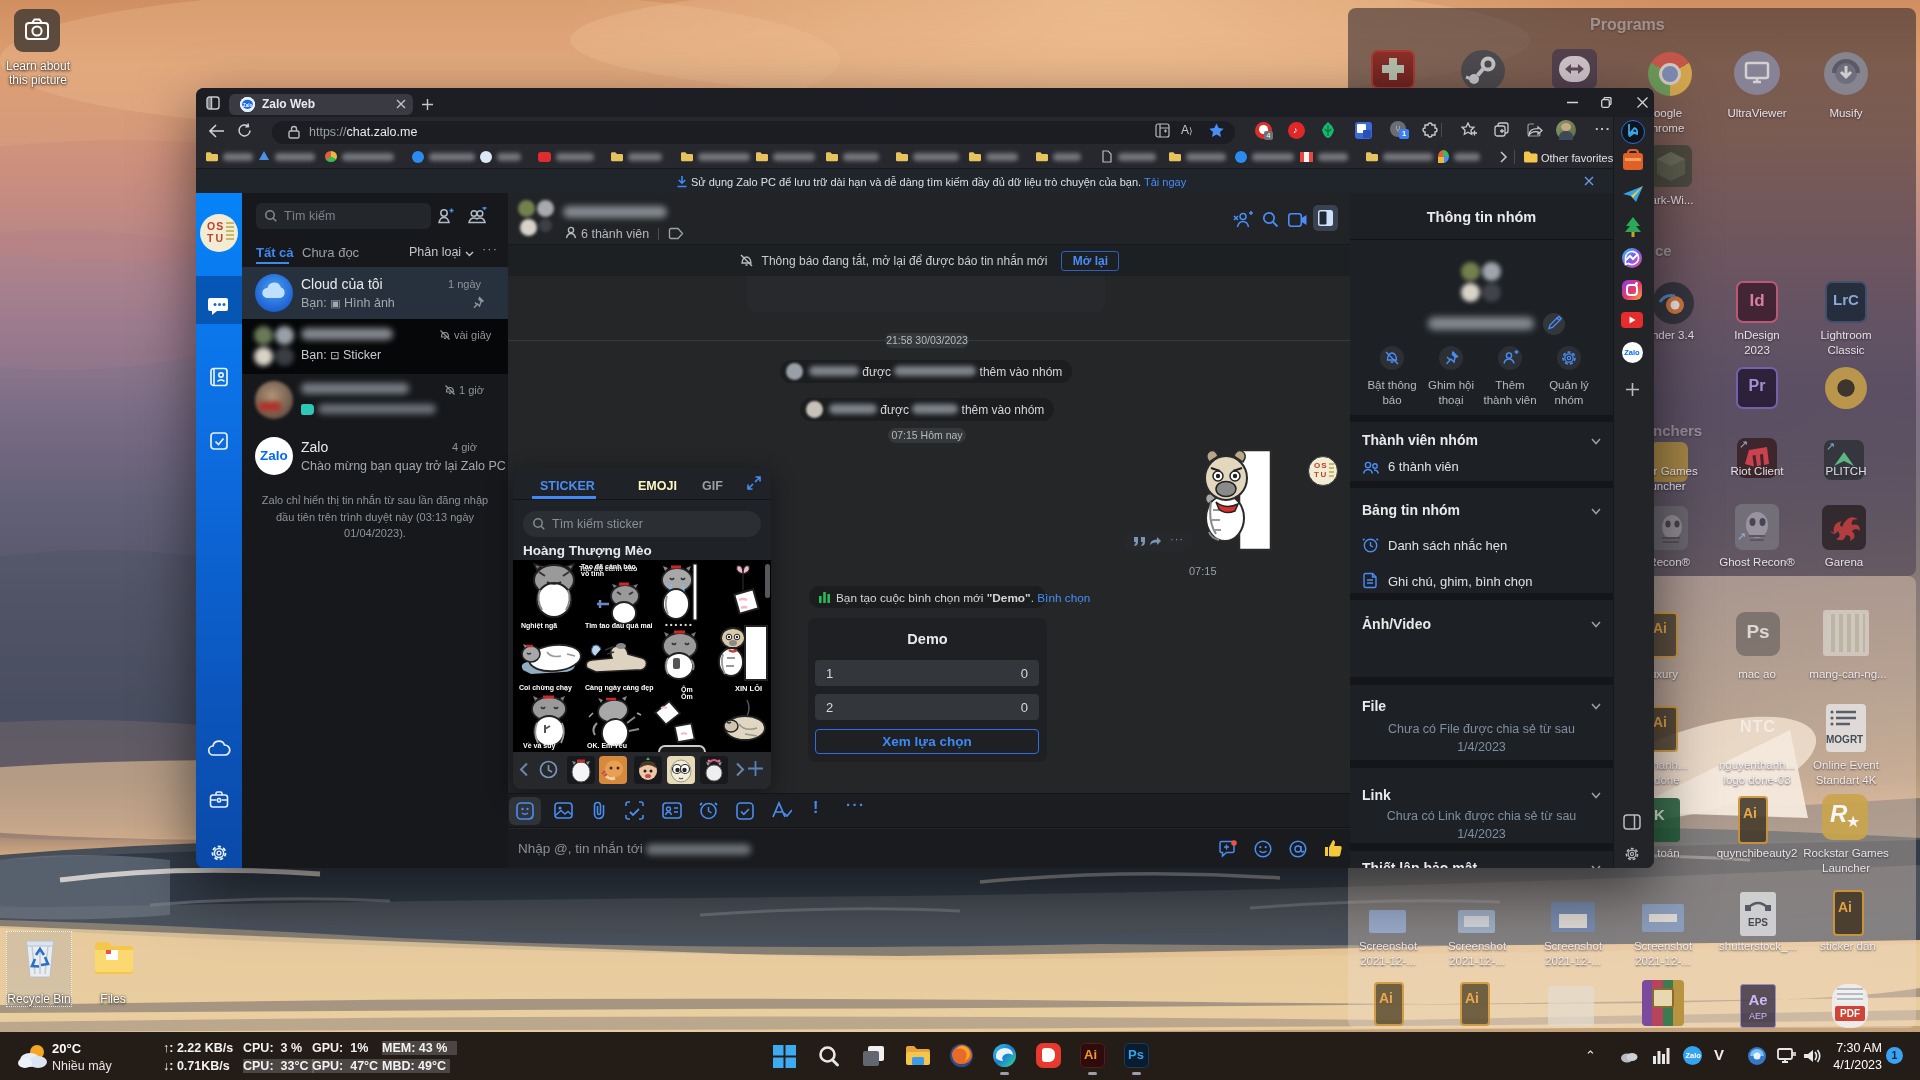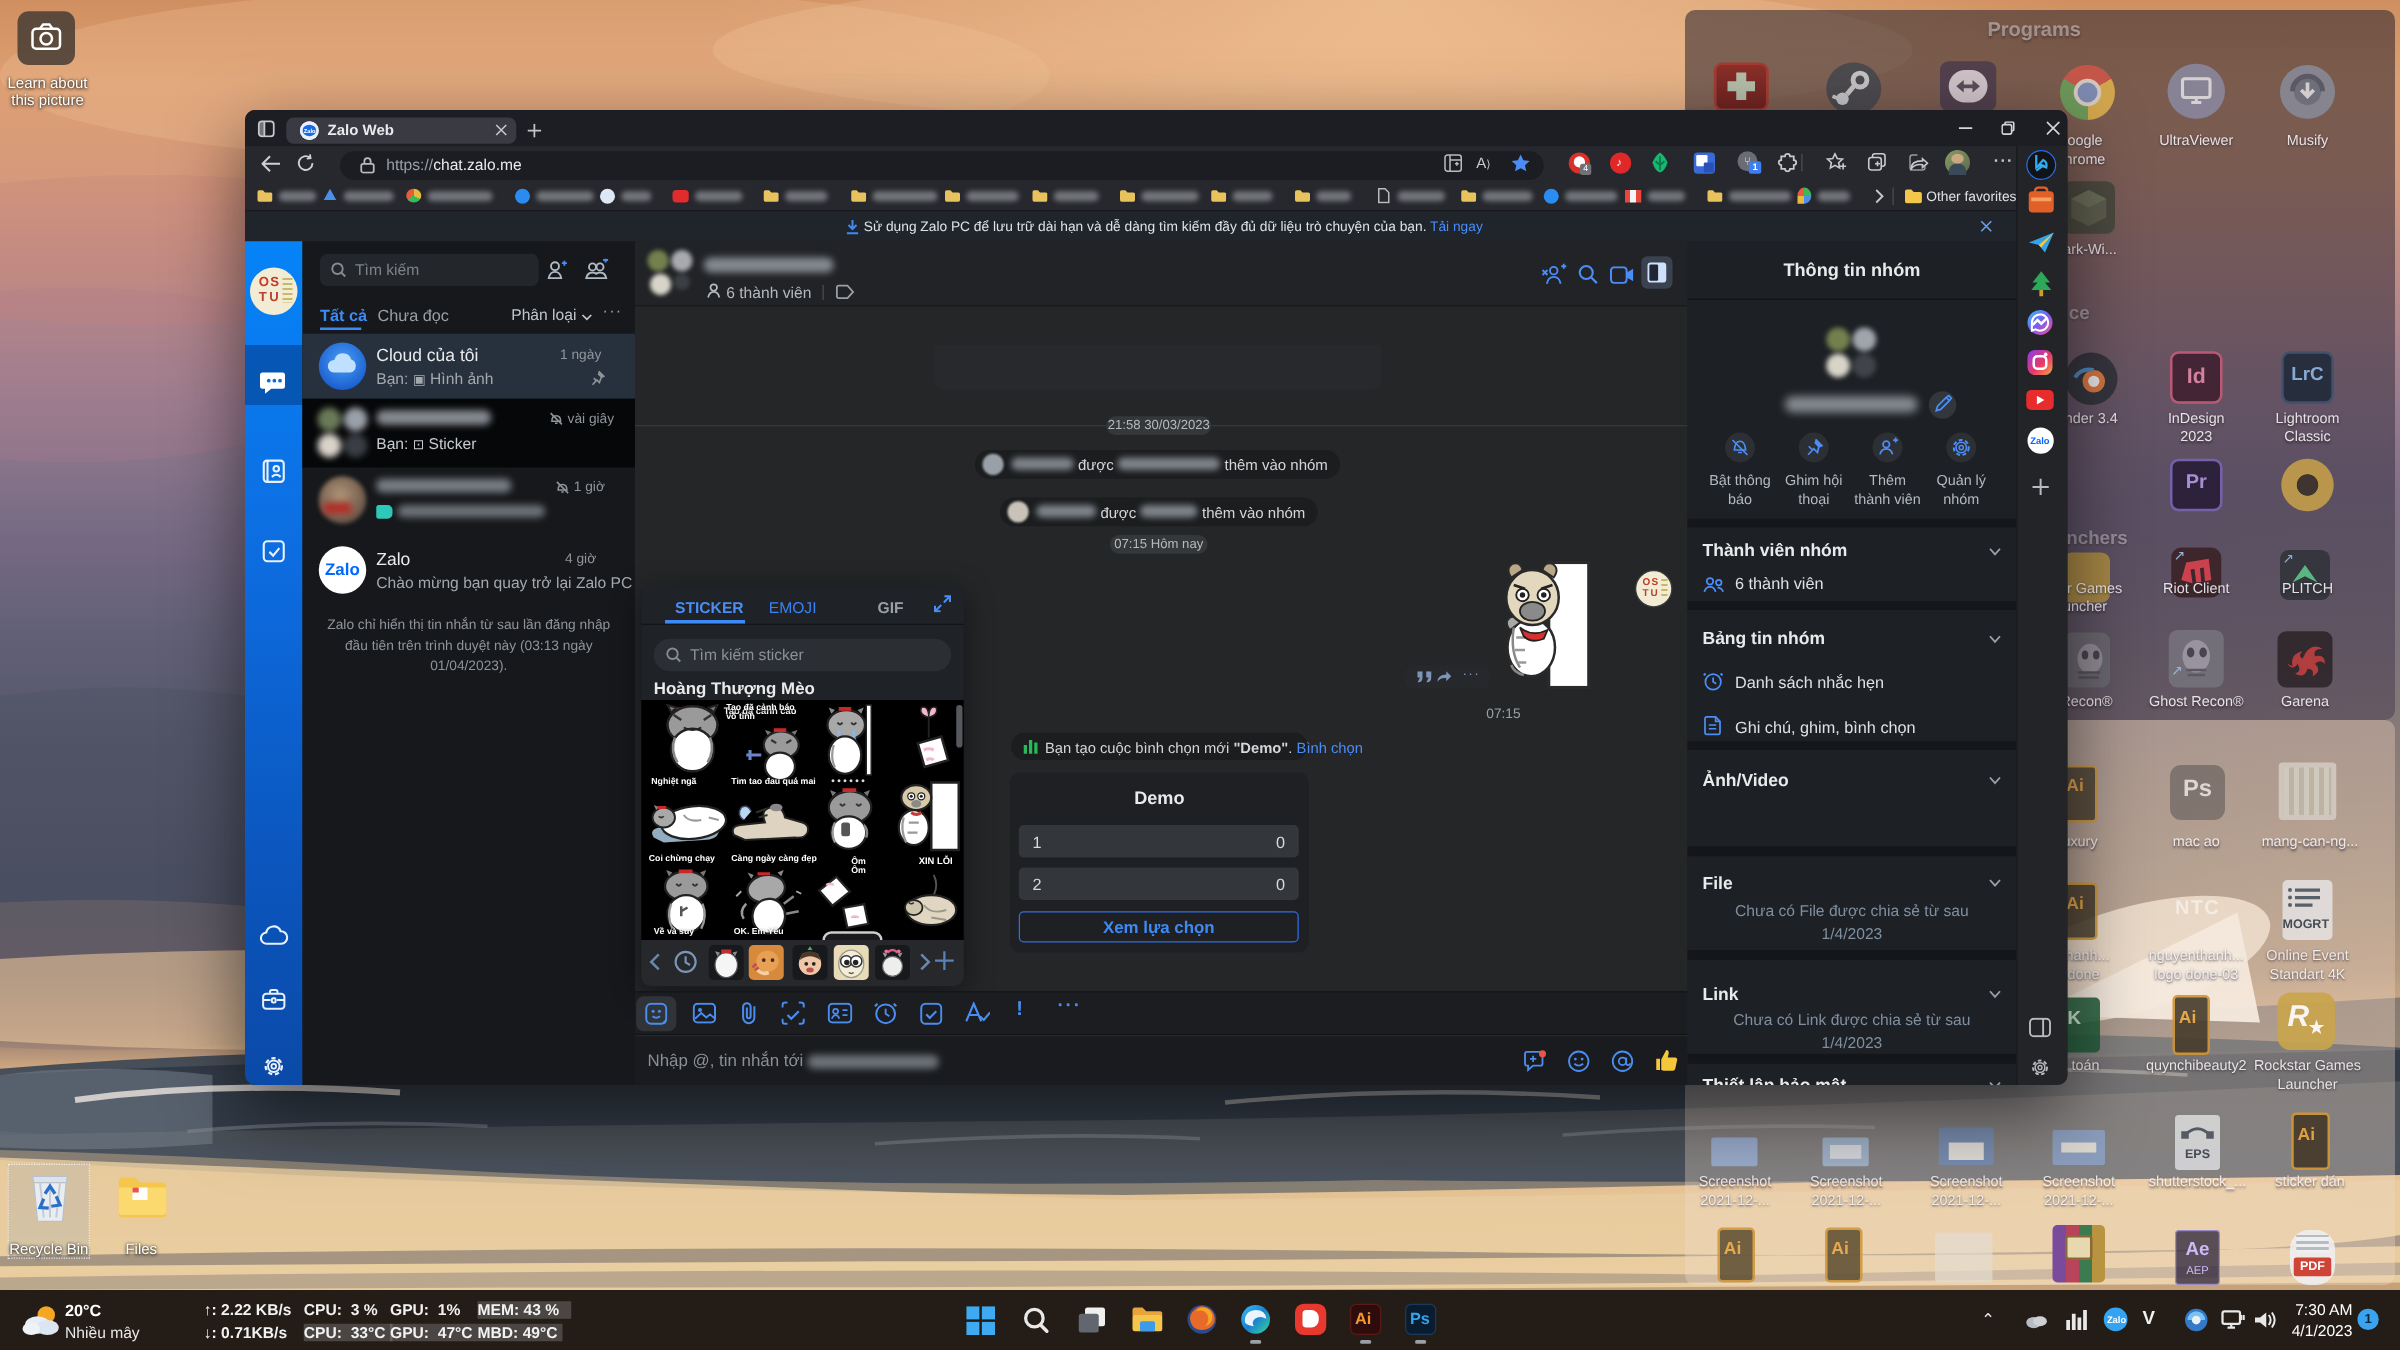--- a/index.html
+++ b/index.html
@@ -719,6 +719,14 @@
         <rect x="2.5" y="2.5" width="7" height="13" rx="1" fill="#1e2733"></rect>
       </svg>
 
+ <div class="a" style="left:312px;top:157px;width:842px;height:31px;background:#1d2023;display:flex;align-items:center;justify-content:center">
+   <svg width="15" height="15" viewBox="0 0 15 15" style="margin-right:8px">
+          <path d="M3 10 q0.8 -6 4.5 -6 q3.7 0 4.5 6 h-9Z M6.5 12 h2" stroke="#b8bdc2" stroke-width="1.3" fill="none"></path>
+          <path d="M2 2 l11 11" stroke="#b8bdc2" stroke-width="1.4"></path>
+        </svg>
+   <span style="color:#c9cdd1;font-size:12px">Thông báo đang tắt, mở lại để được báo tin nhắn mới</span>
+   <span style="margin-left:14px;width:58px;height:20px;border:1px solid #2e5ec2;border-radius:3px;color:#4a8df8;font-size:12px;font-weight:700;text-align:center;line-height:19px">Mở lại</span>
+ </div>
 
  <div class="a" style="left:551px;top:188px;width:358px;height:36px;border-radius:0 0 8px 8px;background:#27292c"></div>
 

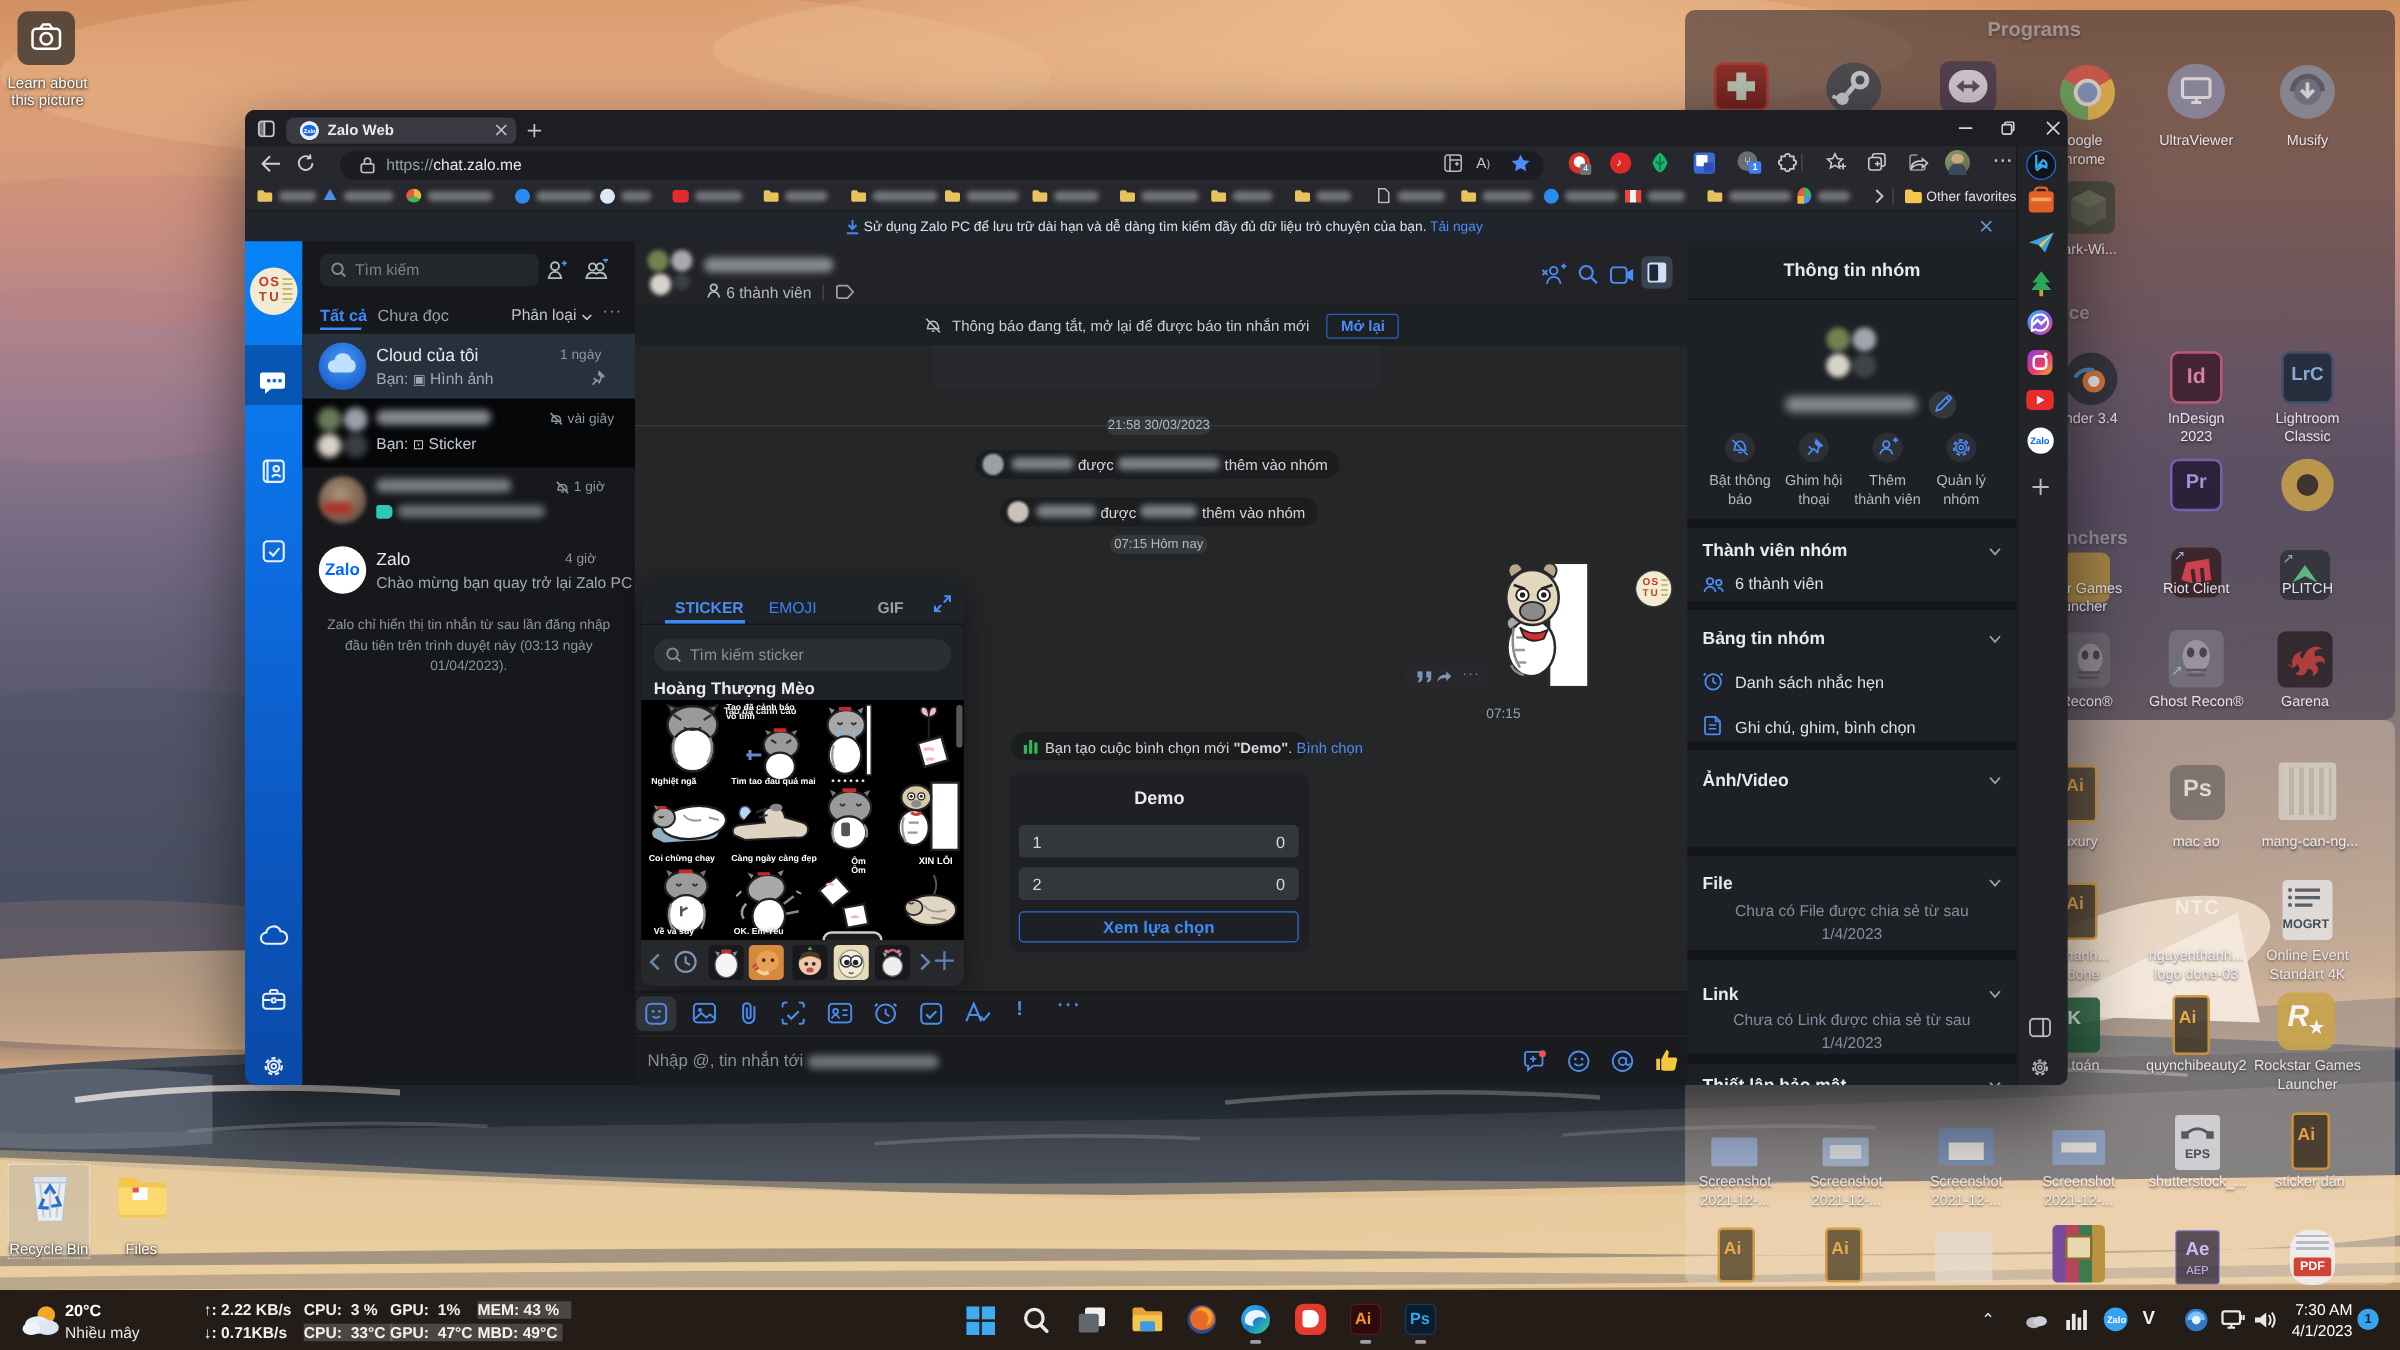--- a/index.html
+++ b/index.html
@@ -803,7 +803,7 @@
 
  <div class="a" style="left:317px;top:380px;width:258px;height:321px;border-radius:8px;background:#1f2226;box-shadow:0 6px 24px rgba(0,0,0,.45)"></div>
  <div class="a" style="left:344px;top:391px;color:#4a8df5;font-size:12.5px;font-weight:700">STICKER</div>
- <div class="a" style="left:419px;top:391px;color:#3b82f6;font-size:12.5px;font-weight:400">EMOJI</div>
+ <div class="a" style="left:442px;top:391px;color:#fef9c3;font-size:12.5px;font-weight:700">EMOJI</div>
  <div class="a" style="left:506px;top:391px;color:#9aa0a6;font-size:12.5px;font-weight:700">GIF</div>
  <svg class="a" style="left:551px;top:388px" width="14" height="14" viewBox="0 0 14 14">
         <path d="M8.5 1 H13 V5.5 M13 1 L8 6 M5.5 13 H1 V8.5 M1 13 L6 8" stroke="#4a8df5" stroke-width="1.6" fill="none"></path>

